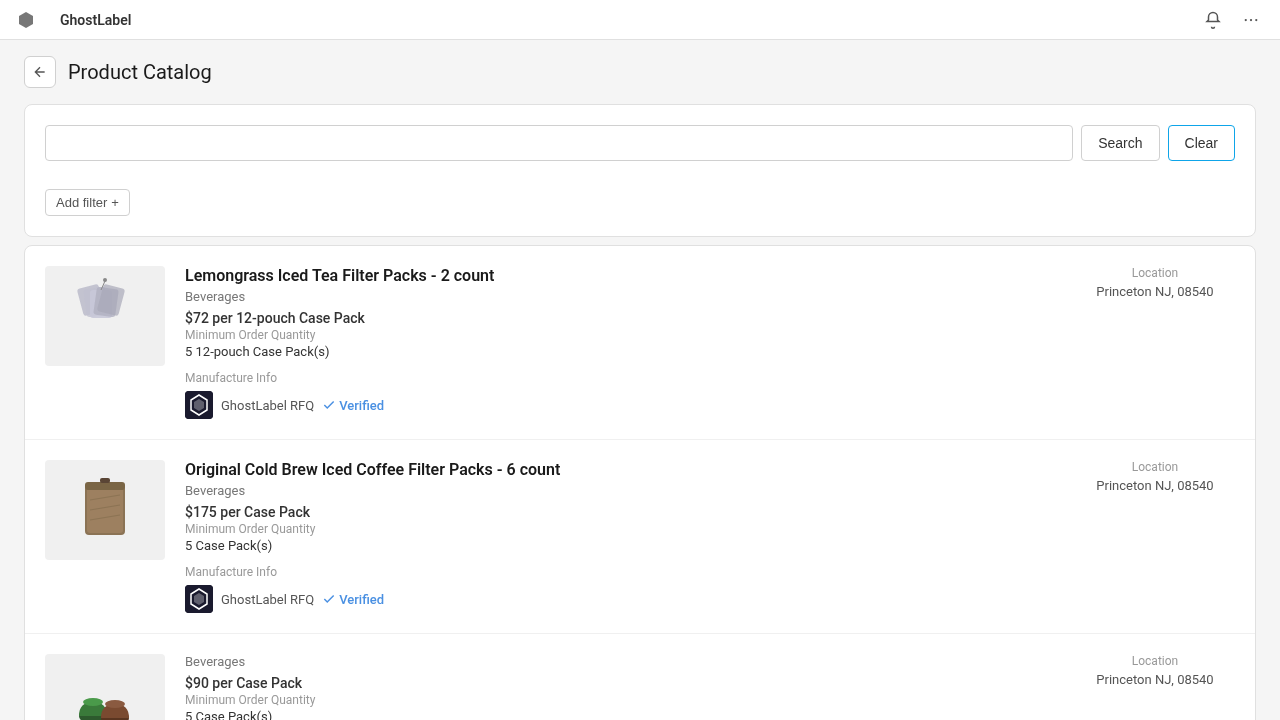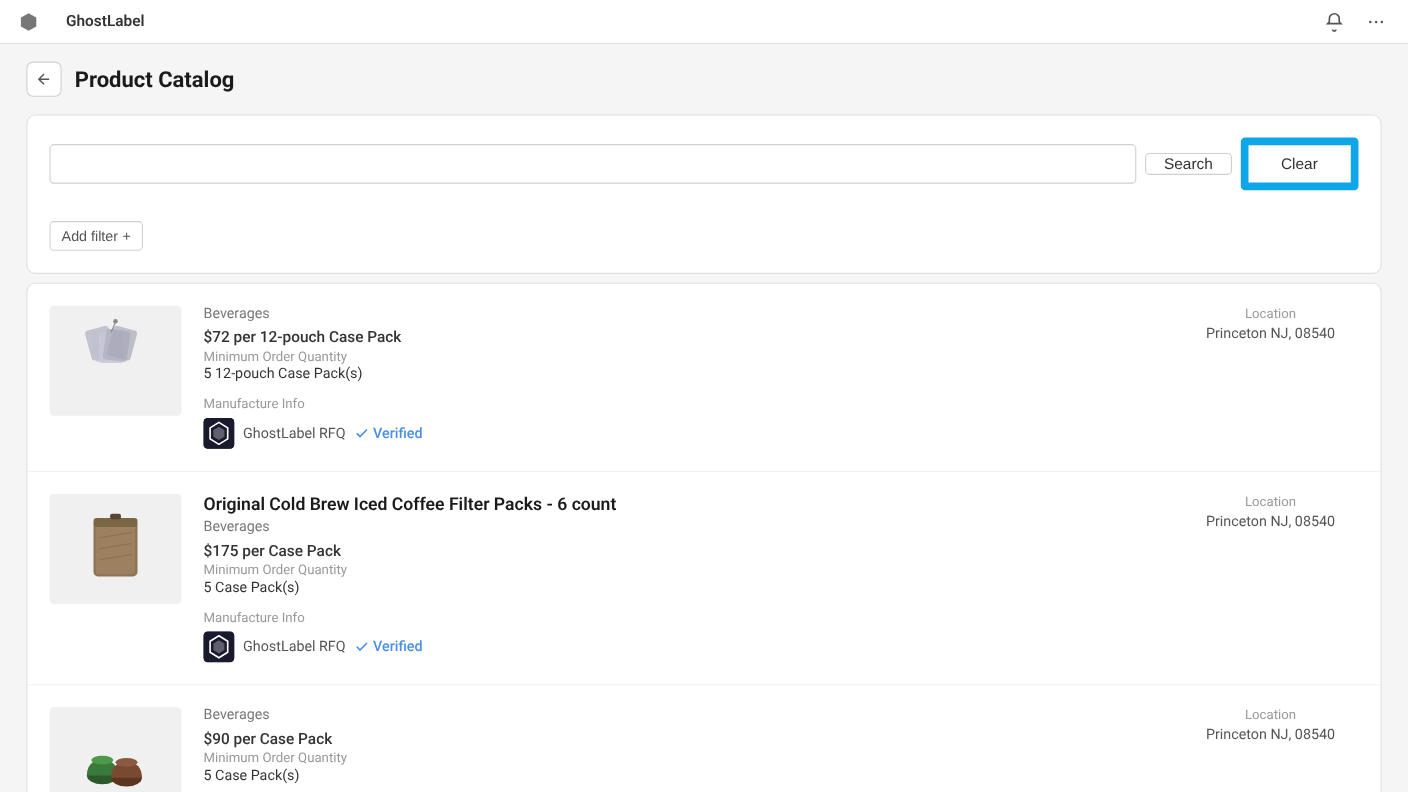--- a/index.html
+++ b/index.html
@@ -72,7 +72,7 @@
     }
     .page-title {
       font-size: 20px;
-      font-weight: 700;
+      font-weight: 400;
       color: #1a1a1a;
     }
     

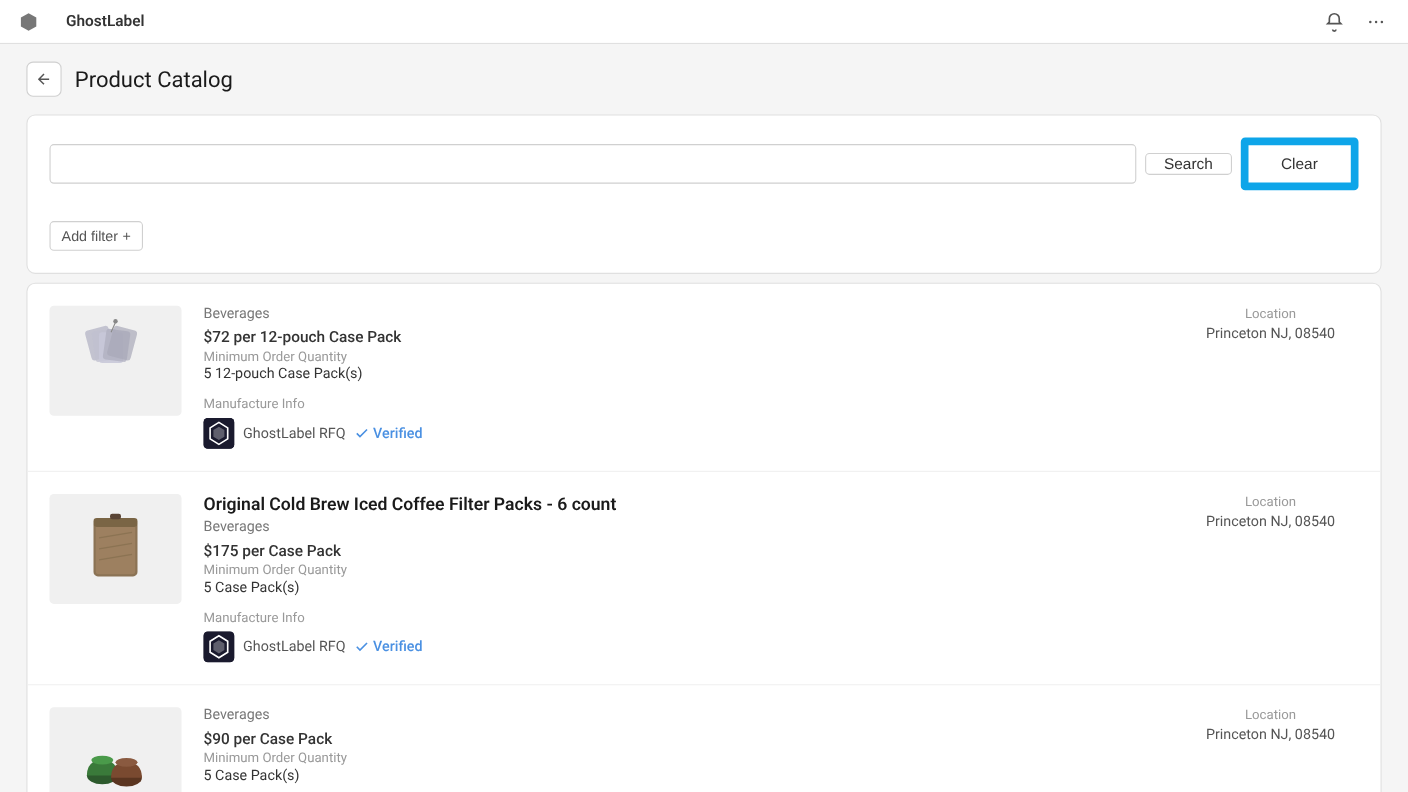--- a/index.html
+++ b/index.html
@@ -102,7 +102,7 @@
       outline: none;
     }
     .search-btn {
-      height: 20px;
+      height: 36px;
       padding: 0 16px;
       background: #fff;
       border: 1px solid #d0d0d0;

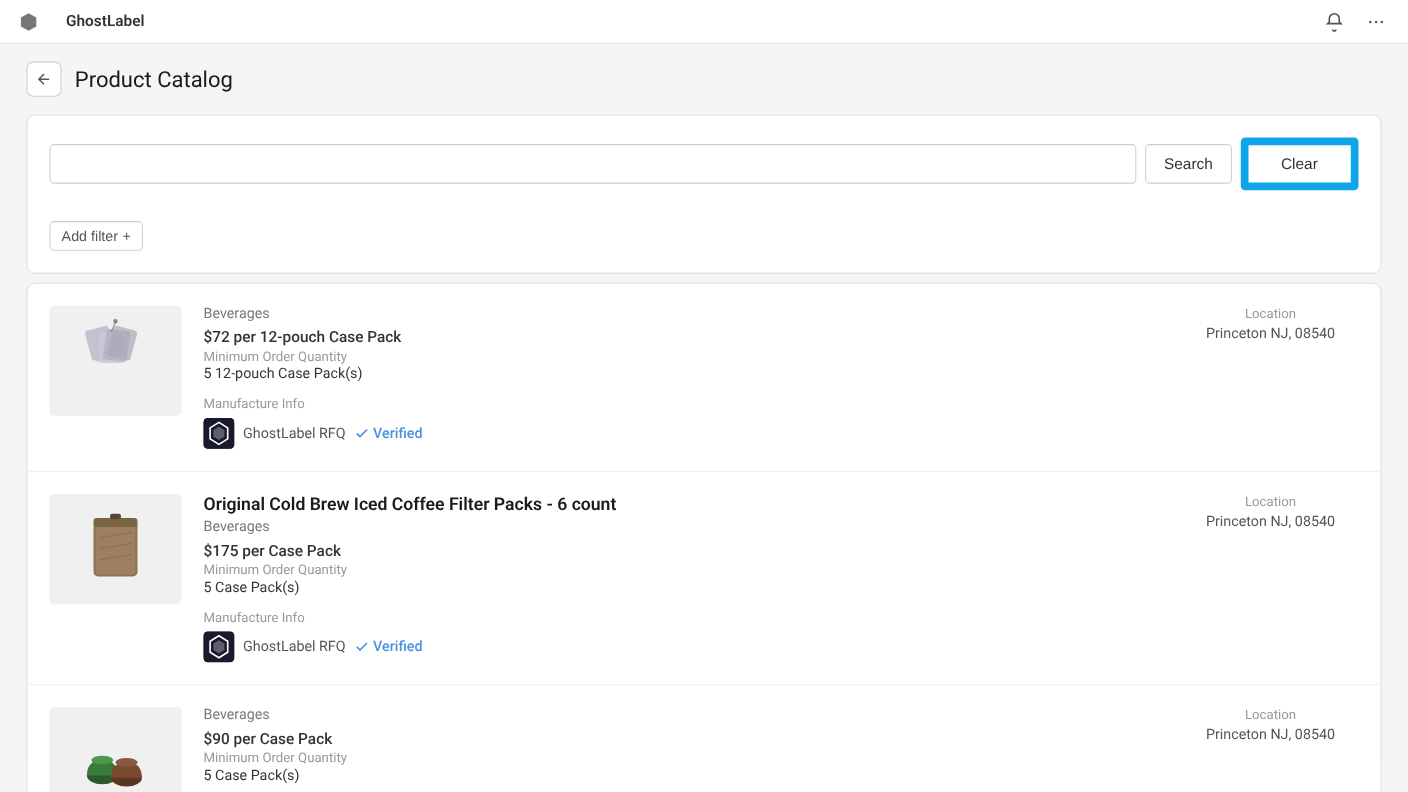--- a/index.html
+++ b/index.html
@@ -113,10 +113,10 @@
       font-weight: 500;
     }
     .clear-btn {
-      height: 48px;
-      padding: 0 30px;
-      background: #fff;
-      border: 7px solid #0ea5e9;
+      height: 36px;
+      padding: 0 16px;
+      background: #fff;
+      border: 1px solid #0ea5e9;
       border-radius: 4px;
       cursor: pointer;
       font-size: 14px;

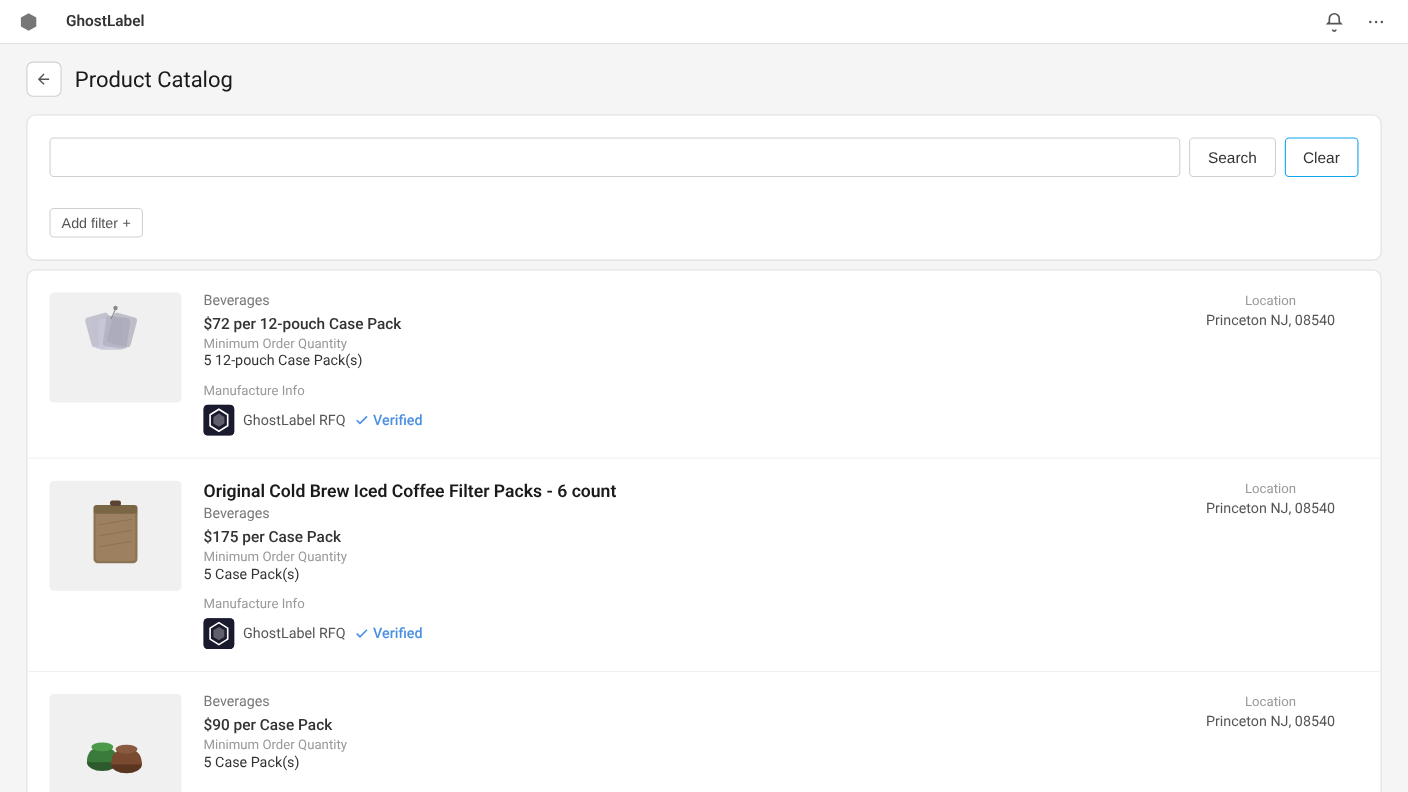--- a/index.html
+++ b/index.html
@@ -322,6 +322,7 @@
         </svg>
       </div>
       <div class="product-details">
+        <div class="product-name">Lemongrass Iced Tea Filter Packs - 2 count</div>
         <div class="product-category">Beverages</div>
         <div class="product-price">$72 per 12-pouch Case Pack</div>
         <div class="product-moq-label">Minimum Order Quantity</div>

